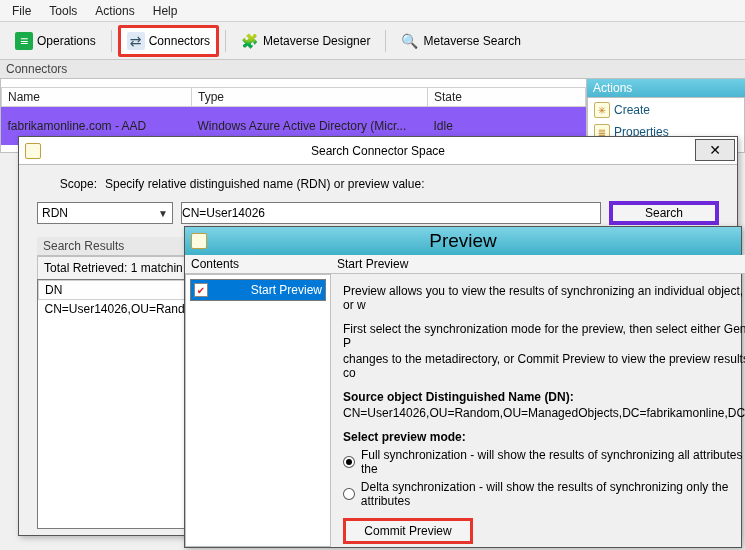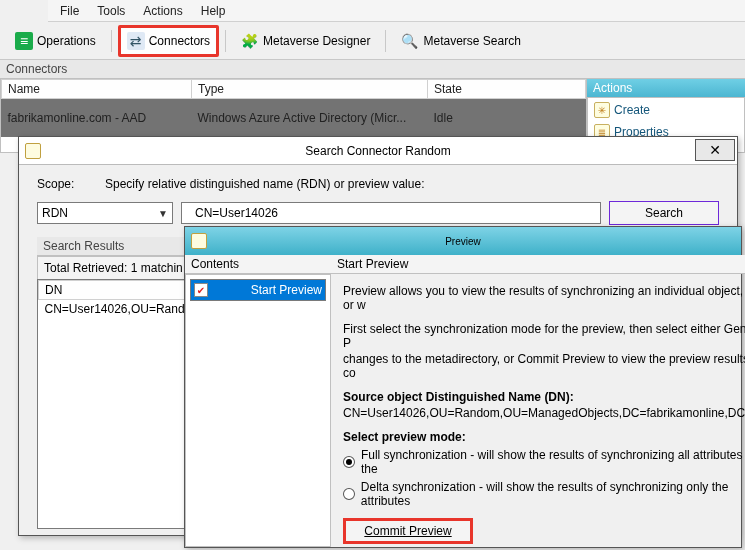--- a/index.html
+++ b/index.html
@@ -33,7 +33,6 @@
     background: #f5f5f5;
     border-bottom: 1px solid #d0d0d0;
     height: 22px;
-    margin-left: 48px;
   }
   .menubar span {
     padding: 2px 8px;

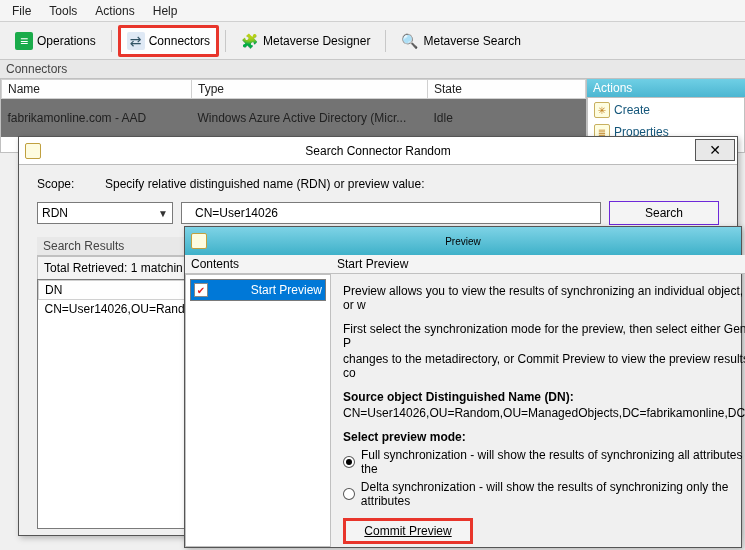--- a/index.html
+++ b/index.html
@@ -135,7 +135,8 @@
   table.grid {
     width: 100%;
     border-collapse: collapse;
-    background: #737373;
+    background: #8b5cf6;
+    margin-top: 8px;
   }
   table.grid th {
     text-align: left;

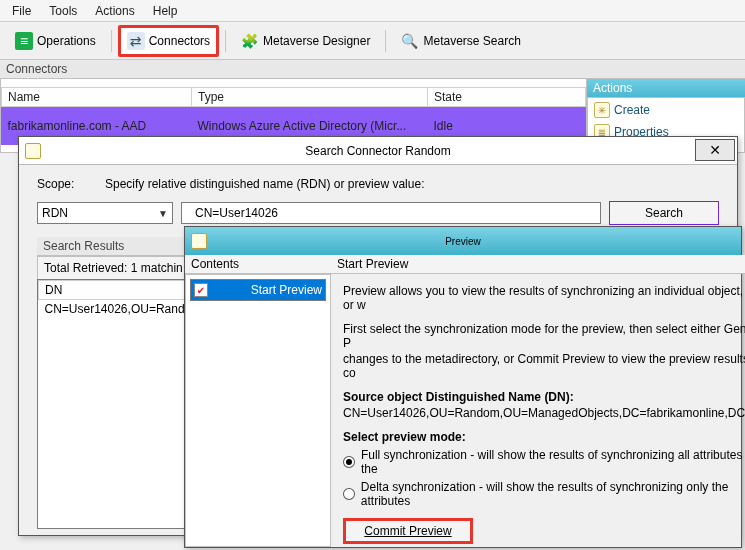--- a/index.html
+++ b/index.html
@@ -381,7 +381,7 @@
 <div class="dialog scs">
   <div class="dlg-title">
     <span class="title-icon"></span>
-    <span>Search Connector Random</span>
+    <span>Search Connector Space</span>
     <div class="dlg-close">
       <span>✕</span>
     </div>

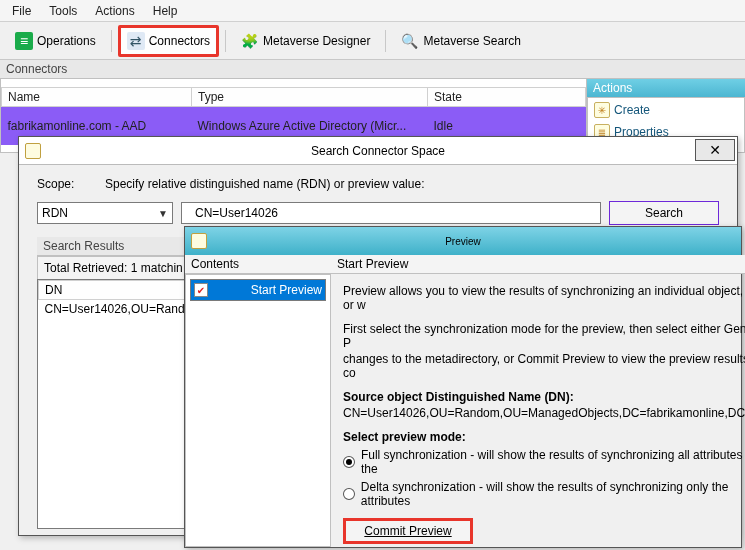--- a/index.html
+++ b/index.html
@@ -203,7 +203,7 @@
   .fld-row {
     display:flex; align-items:center; gap:8px; margin-bottom:10px;
   }
-  .fld-row label { width:60px; }
+  .fld-row label { width:60px;text-align:right; }
   .sel {
     width:136px; height:22px;
     border:1px solid #7a7a7a; background:#fff;

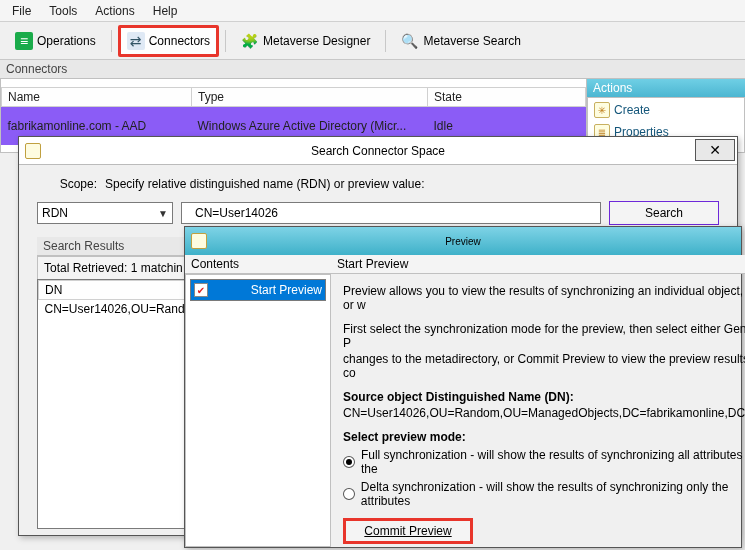--- a/index.html
+++ b/index.html
@@ -212,7 +212,7 @@
   }
   .sel .chev { font-size:10px; color:#333; }
   .txt {
-    flex:1; height:22px; border:1px solid #7a7a7a; background:#fff; padding:0 13px;
+    flex:1; height:22px; border:1px solid #7a7a7a; background:#fff; padding:0 0;
     font: 12px "Segoe UI", Tahoma, sans-serif;
   }
   .btn {

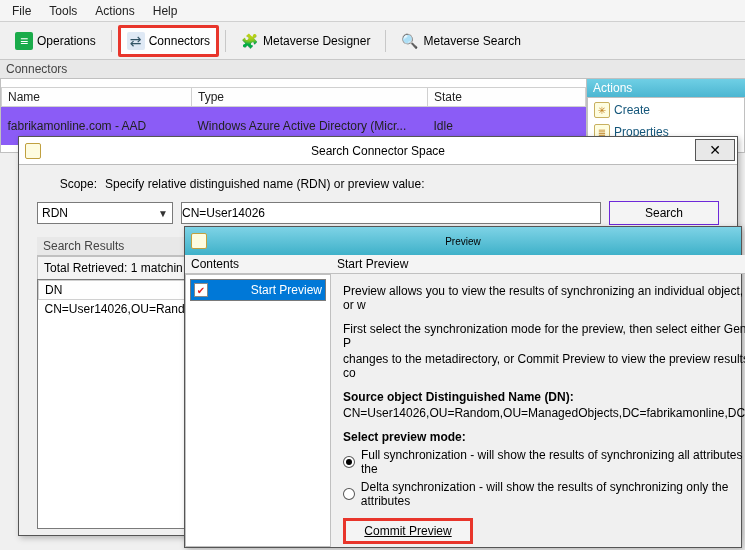--- a/index.html
+++ b/index.html
@@ -217,7 +217,7 @@
   }
   .btn {
     height:24px; padding:0 14px;
-    border:1px solid #6d28d9; background:#f4f4f4;
+    border:4px solid #6d28d9; background:#f4f4f4;
     cursor:pointer; font:12px "Segoe UI", Tahoma, sans-serif;
   }
   .search-btn { width:110px; }

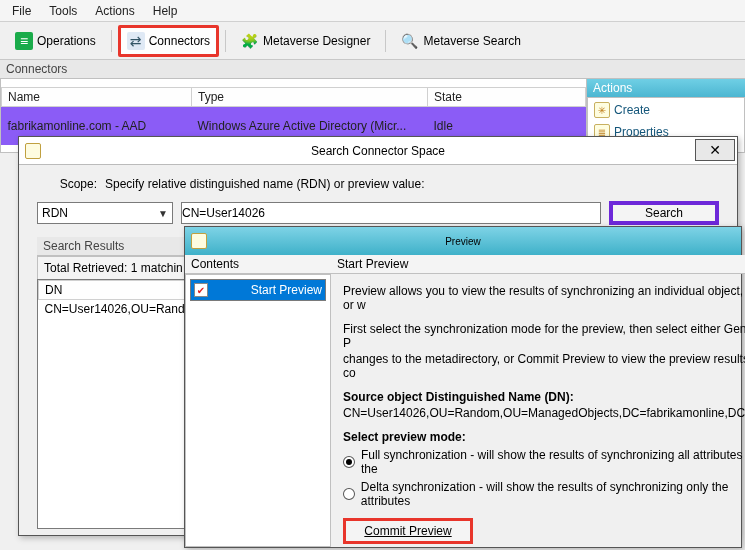--- a/index.html
+++ b/index.html
@@ -241,7 +241,7 @@
   }
   .preview .dlg-title {
     background: linear-gradient(var(--title-cyan-light), var(--title-cyan));
-    font-size:10px;
+    font-size:19px;
   }
   .preview .body {
     display:flex;

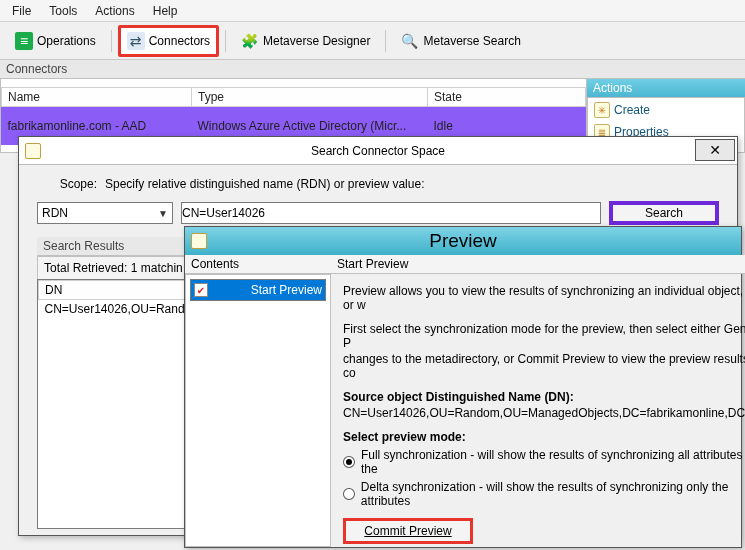--- a/index.html
+++ b/index.html
@@ -310,7 +310,7 @@
     display:flex; gap:20px; margin:10px 0 6px 0;
   }
   .btn-group .btn { width:130px; height:26px; }
-  .btn.hl { border:3px solid var(--highlight-red);text-decoration:underline; }
+  .btn.hl { border:3px solid var(--highlight-red); }
 
 </style>
 </head>

